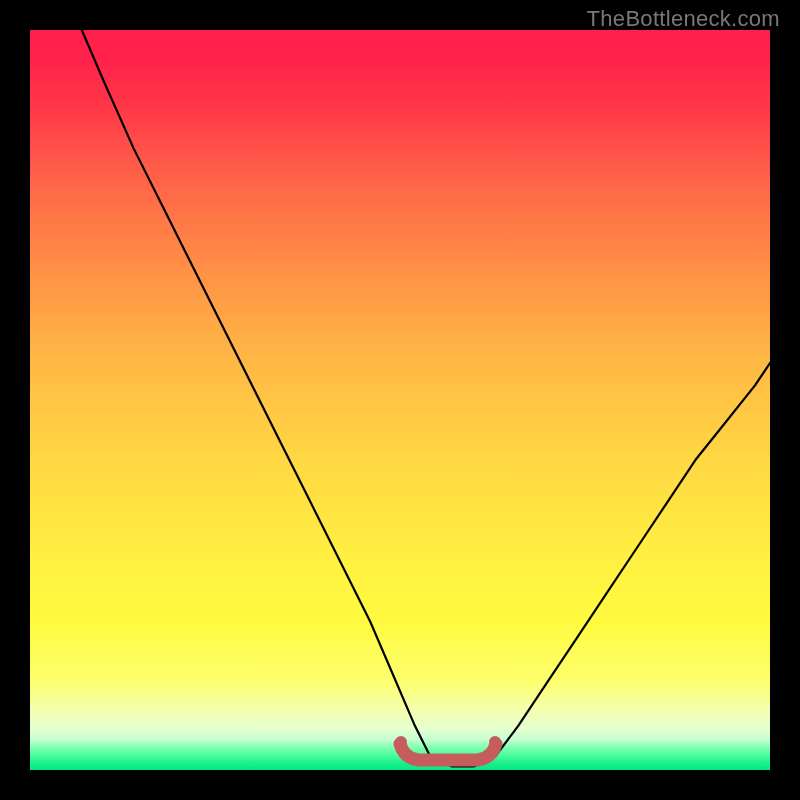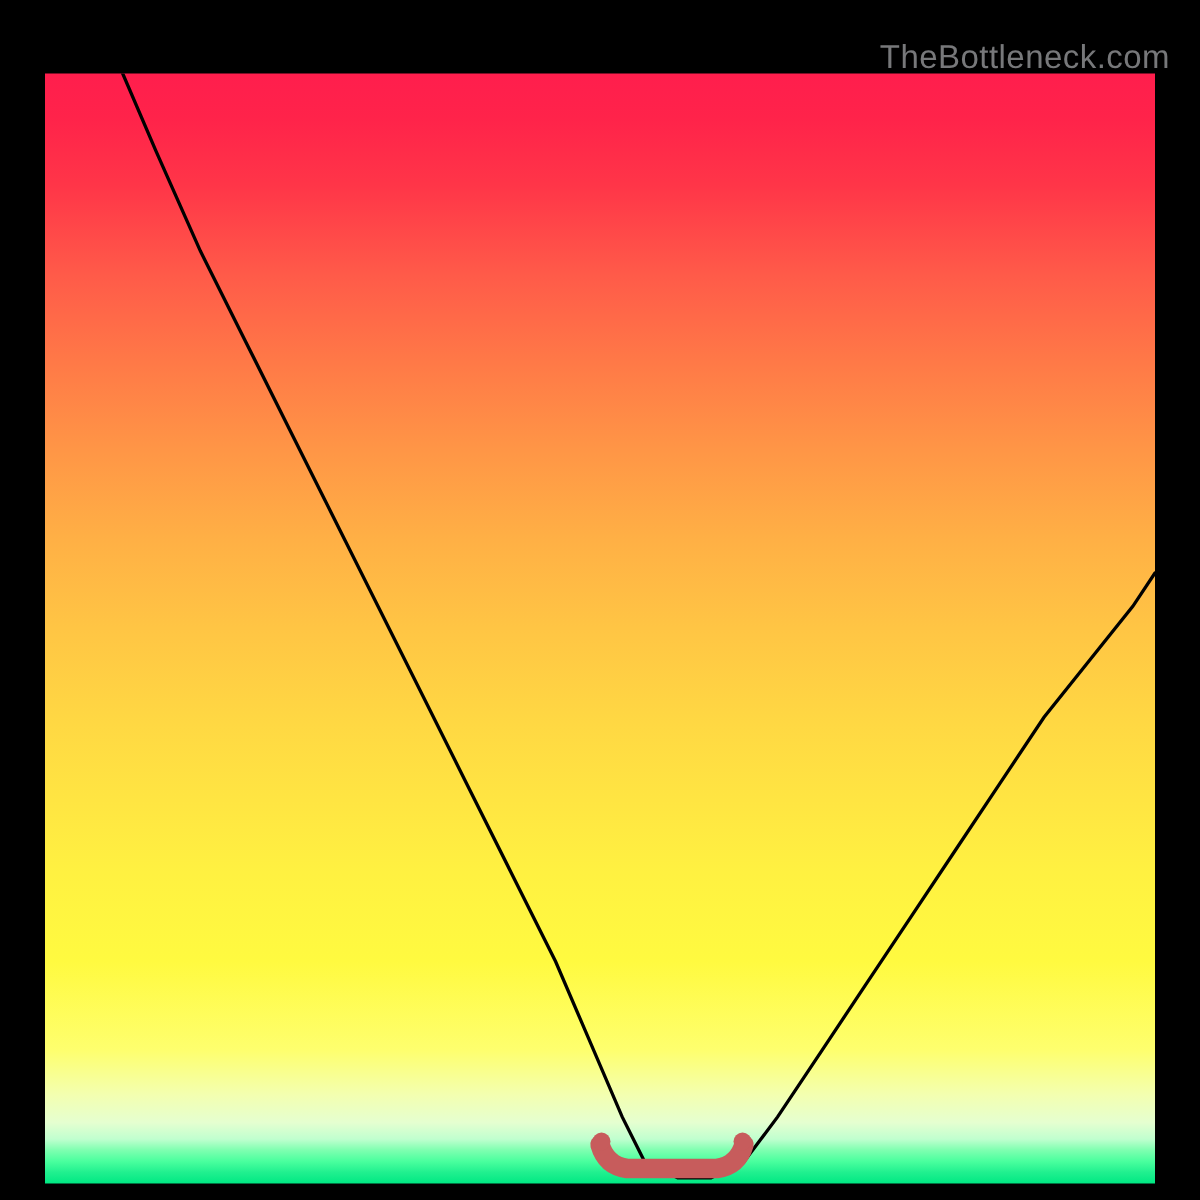--- a/index.html
+++ b/index.html
@@ -17,7 +17,6 @@
     top: 0;
     width: 800px;
     height: 764px;
-    margin-top: 19px;
   }
   .plot-box {
     position: absolute;

